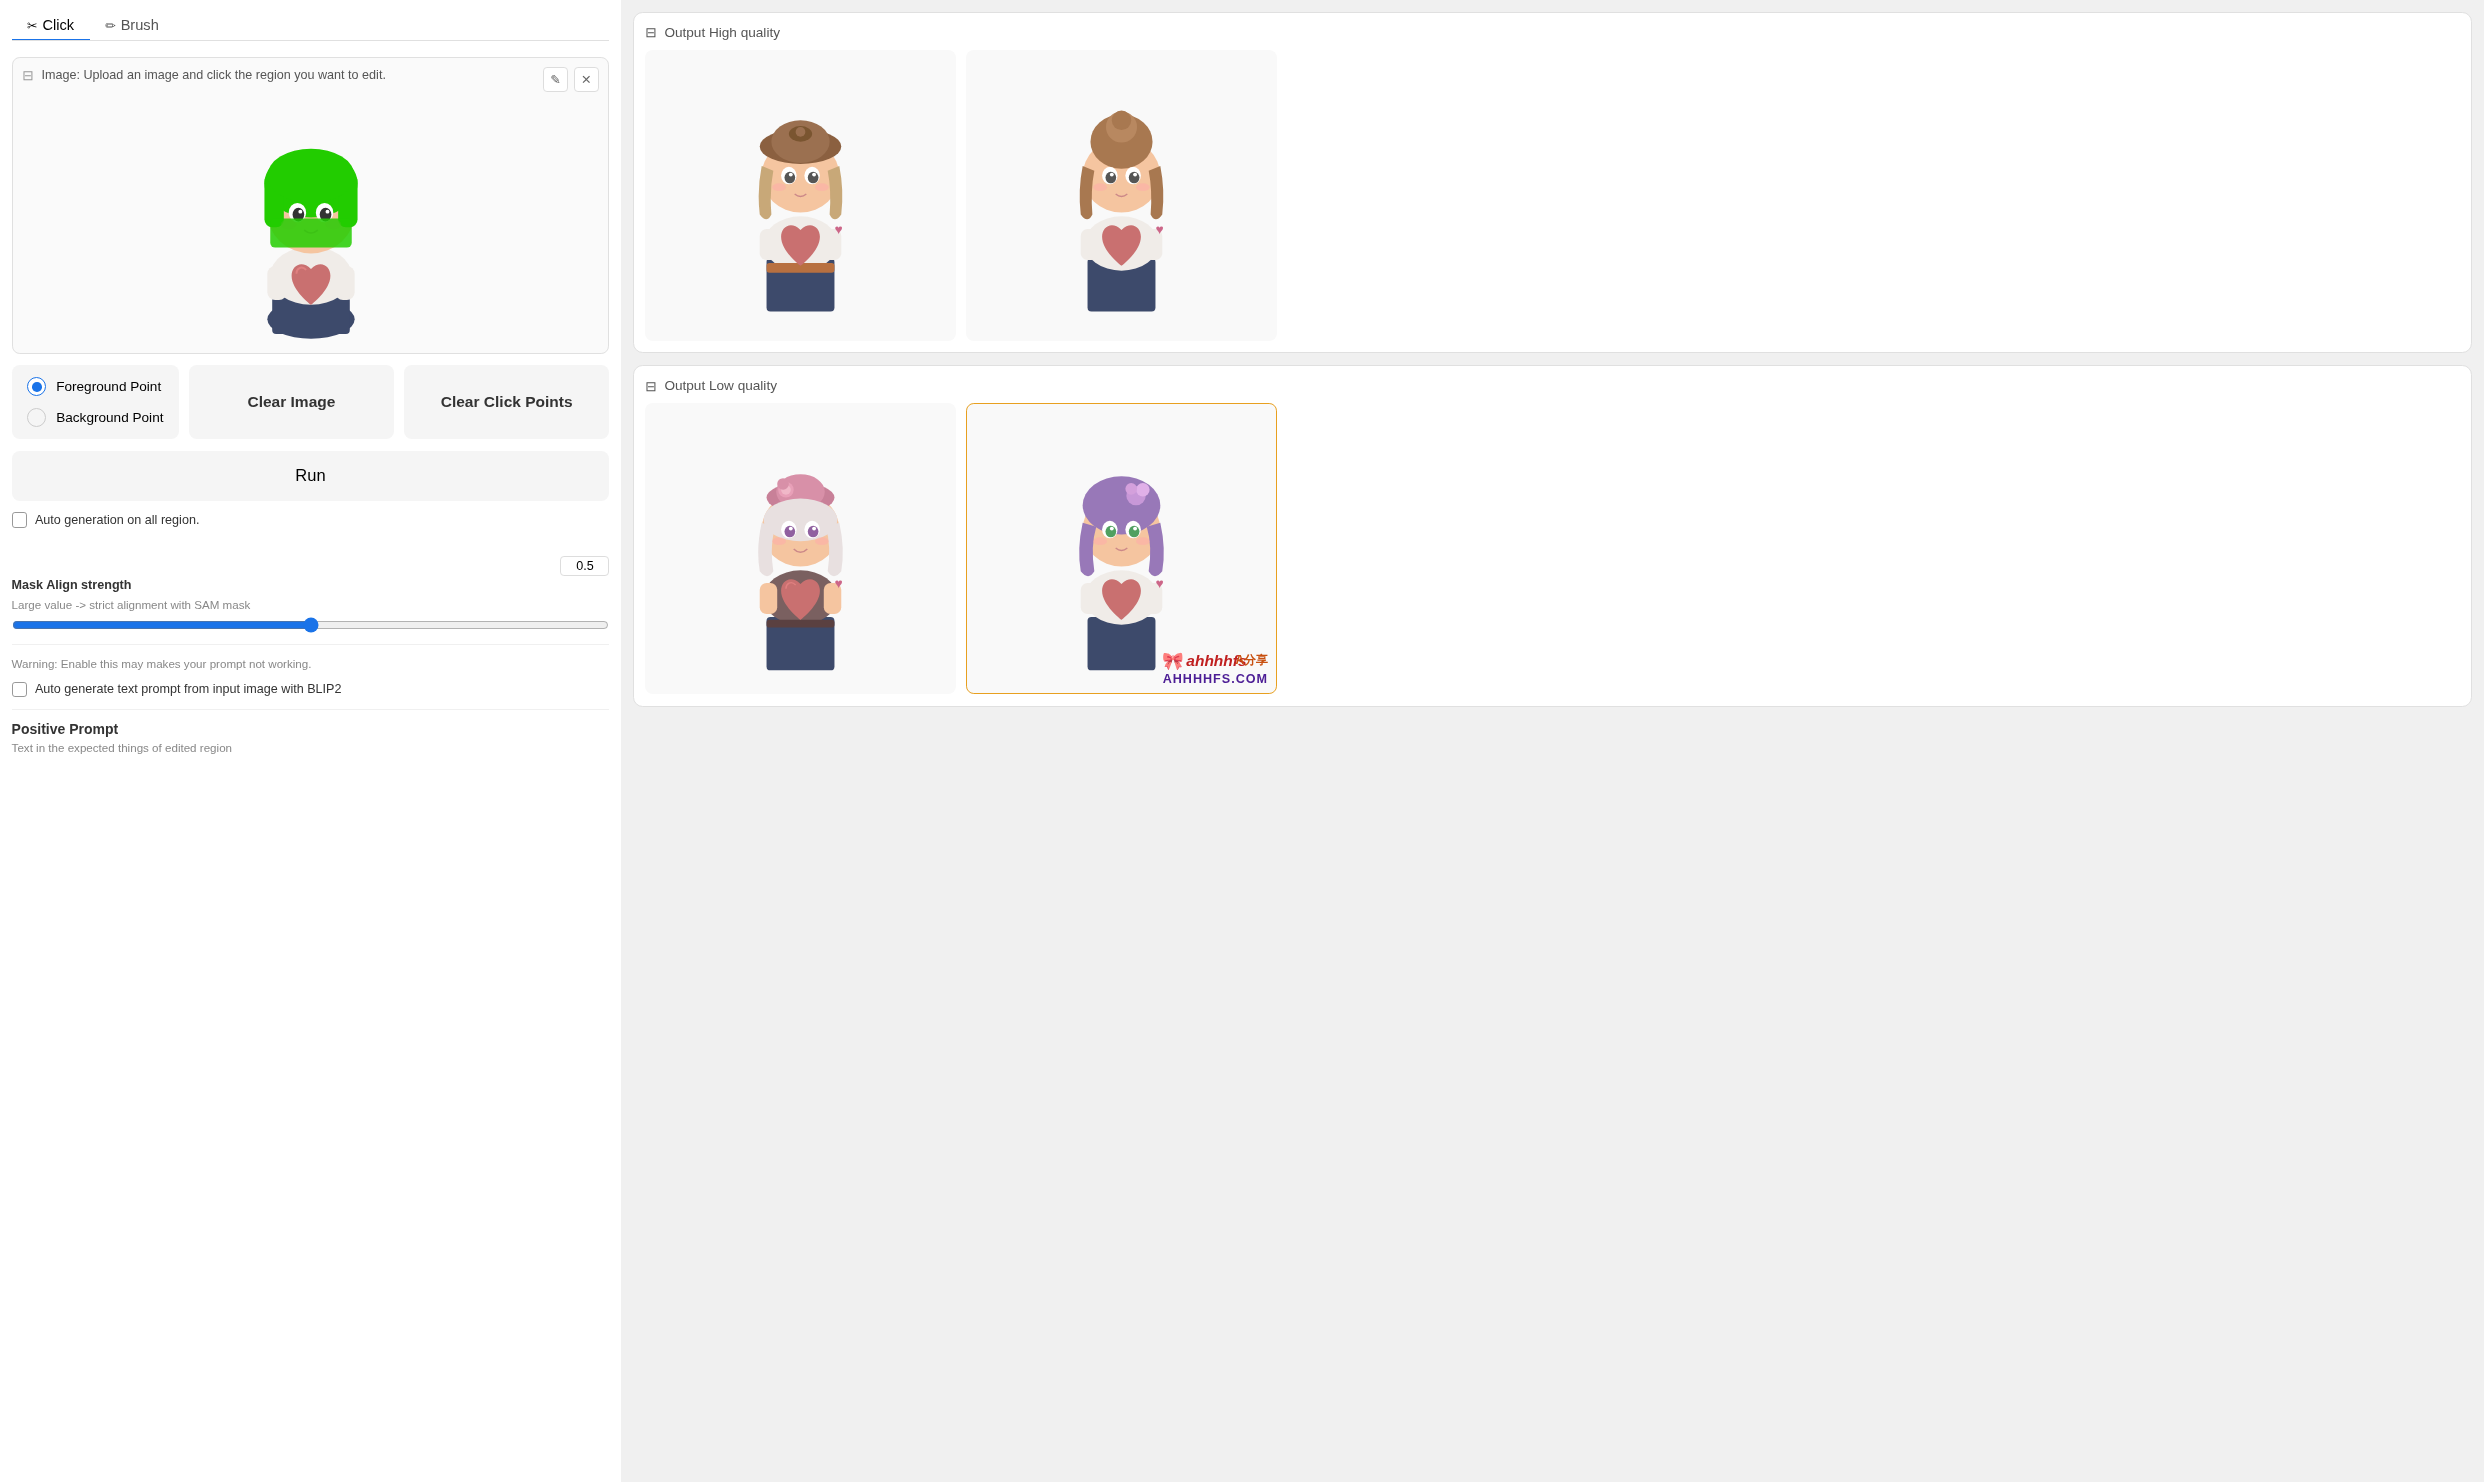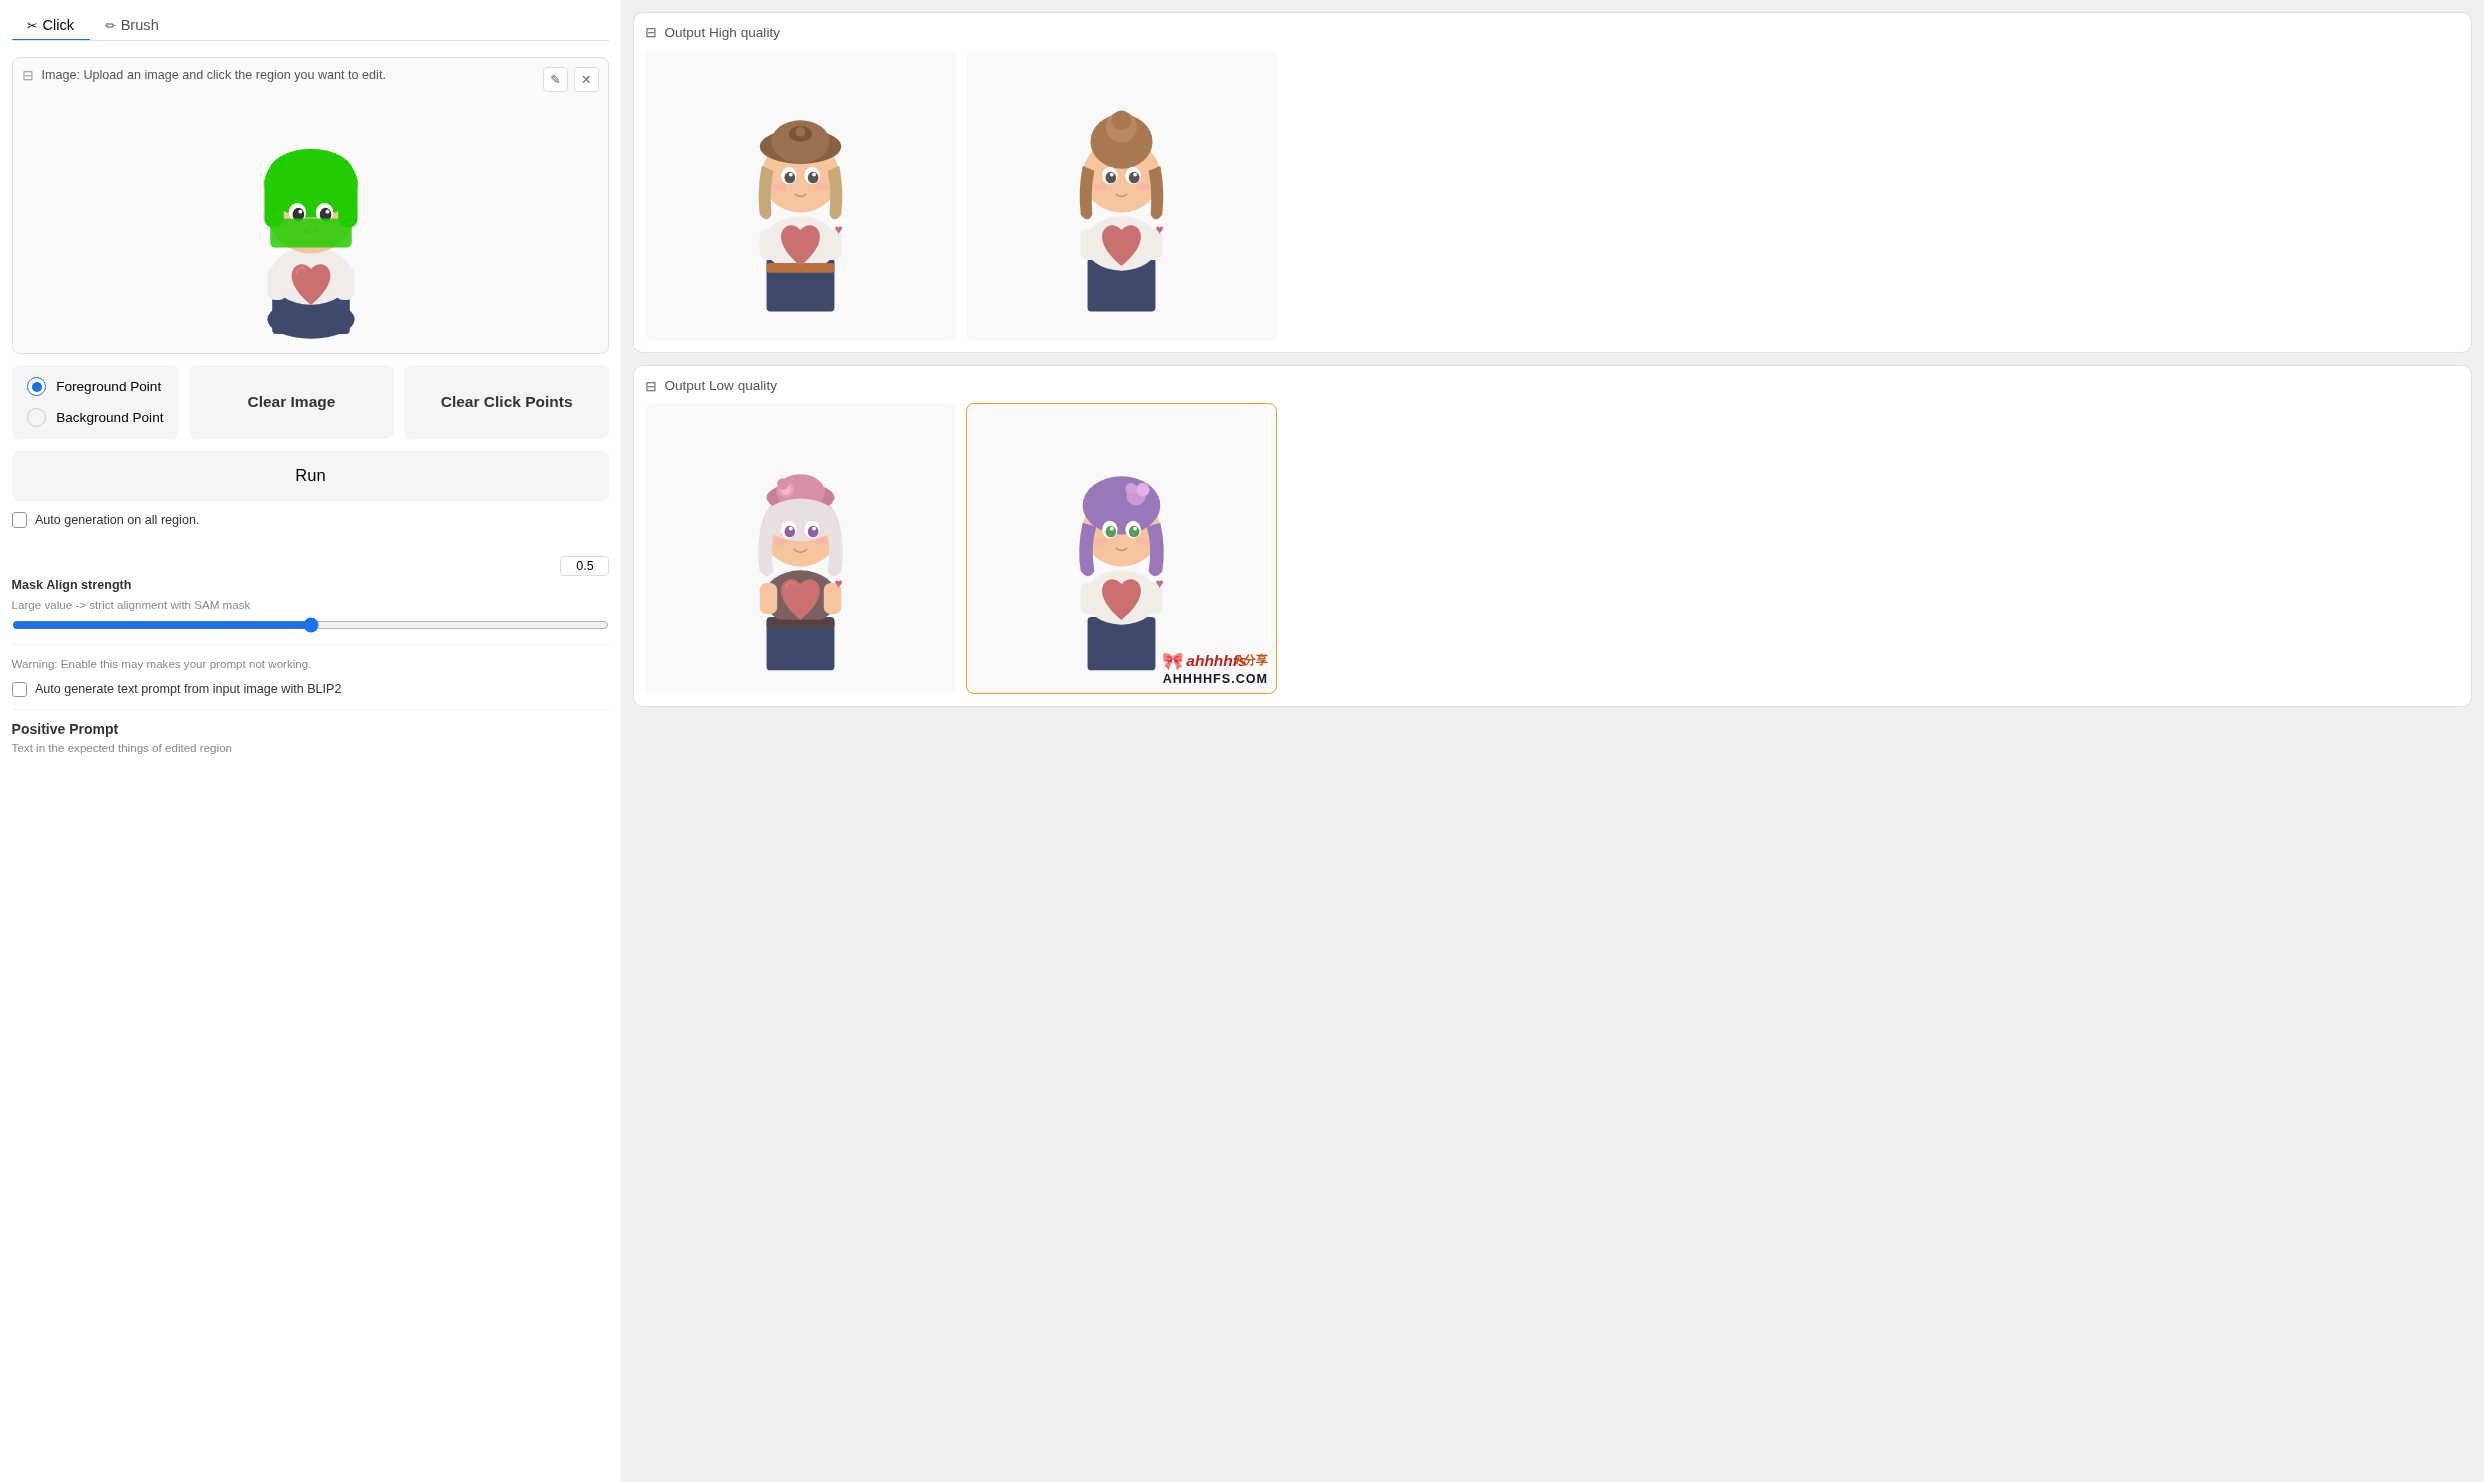--- a/index.html
+++ b/index.html
@@ -597,7 +597,7 @@
             <span style="color:#c02020;font-size:15.5px;font-weight:900;font-style:italic;">ahhhhfs</span>
             <span style="color:#c85010;font-size:12px;position:absolute;top:1.9px;right:0px;">A分享</span>
           </div>
-          <div style="color:#0f172a;font-size:12.6px;font-weight:900;letter-spacing:1px;">AHHHHFS.COM</div>
+          <div style="color:#4c1d95;font-size:12.6px;font-weight:900;letter-spacing:1px;">AHHHHFS.COM</div>
         </div>
       </div>
     </div>

